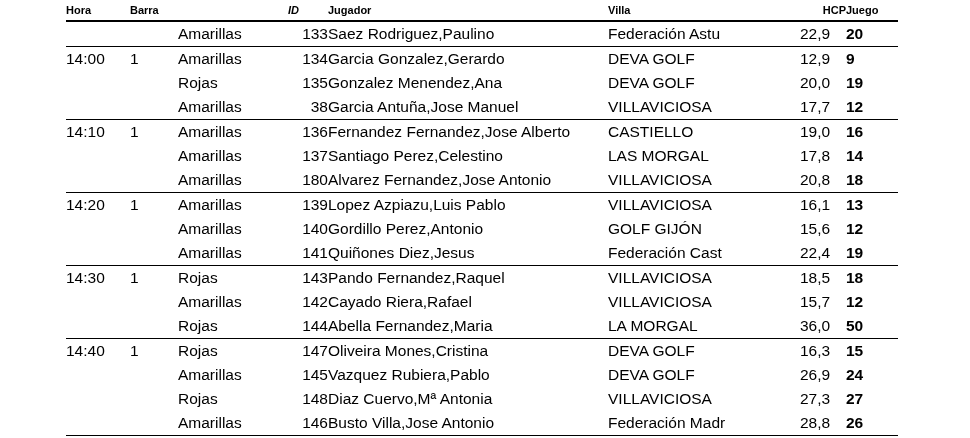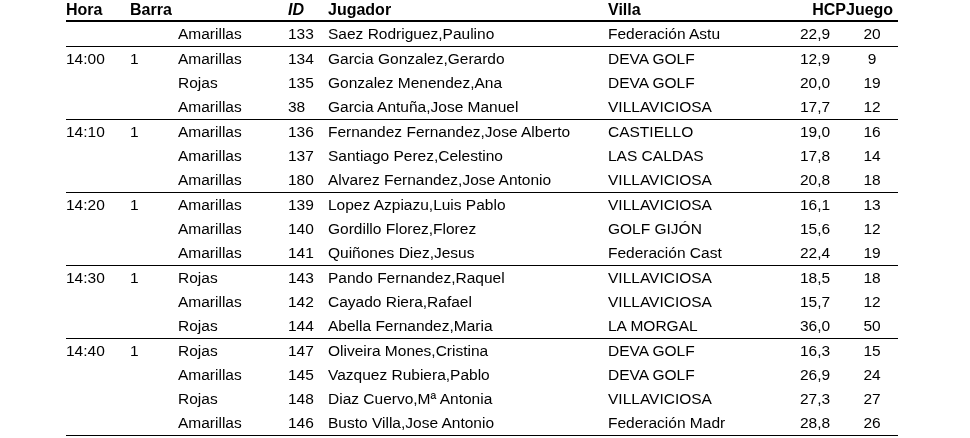--- a/index.html
+++ b/index.html
@@ -47,7 +47,7 @@
 
   thead th {
     font-weight: bold;
-    font-size: 16px;
+    font-size: 11px;
     height: 20px;
     line-height: 20px;
     padding-bottom: 1px;

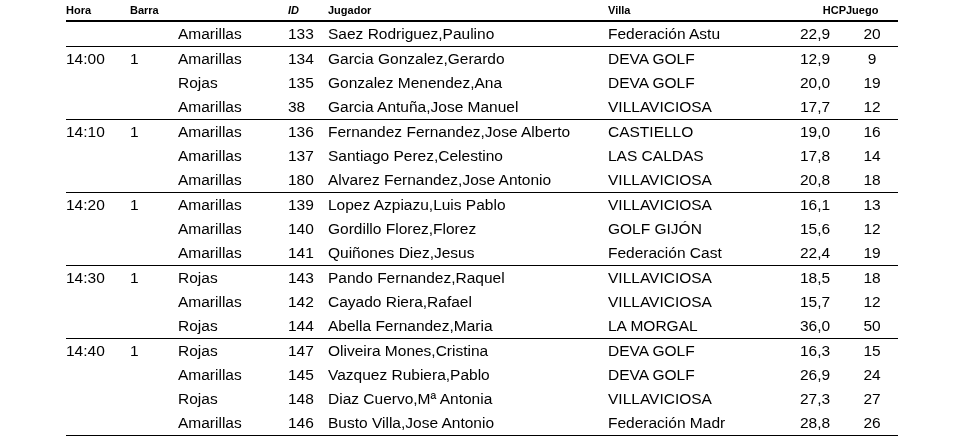--- a/index.html
+++ b/index.html
@@ -79,7 +79,7 @@
   td.hora { text-align: left; }
   td.barra { text-align: left; padding-left: 4px; }
   td.tee { text-align: left; }
-  td.id { text-align: left; padding-right: 0px; }
+  td.id { text-align: right; padding-right: 0px; }
   td.jugador { text-align: left; padding-left: 8px; }
   td.club { text-align: left; }
   td.hcp { text-align: center; padding-right: 10px; }

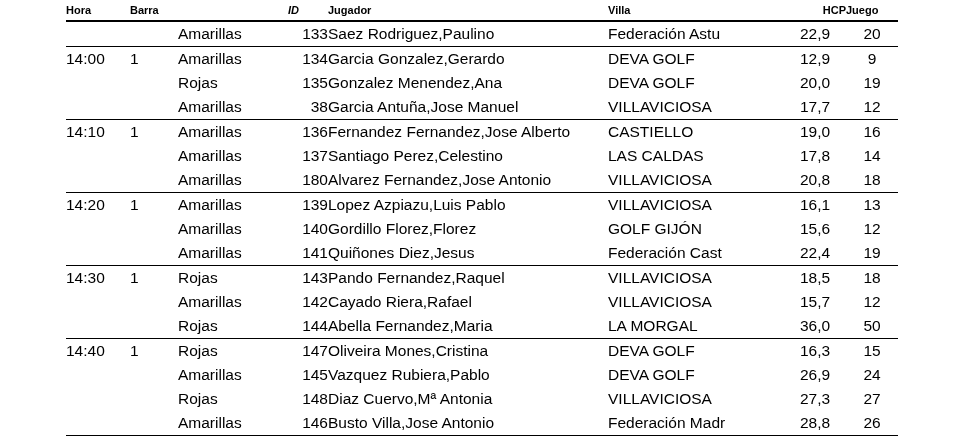--- a/index.html
+++ b/index.html
@@ -83,7 +83,7 @@
   td.jugador { text-align: left; padding-left: 8px; }
   td.club { text-align: left; }
   td.hcp { text-align: center; padding-right: 10px; }
-  td.juego { text-align: center; font-weight: normal; }
+  td.juego { text-align: left; font-weight: bold; }
 </style>
 </head>
 <body>

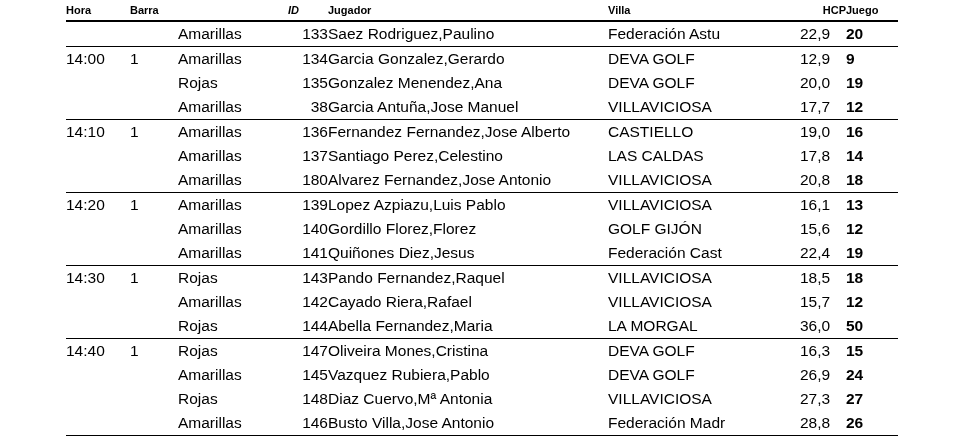--- a/index.html
+++ b/index.html
@@ -169,7 +169,7 @@
           <td class="tee">Amarillas</td>
           <td class="id">137</td>
           <td class="jugador">Santiago Perez,Celestino</td>
-          <td class="club">LAS CALDAS</td>
+          <td class="club">LAS MORGAL</td>
           <td class="hcp">17,8</td>
           <td class="juego">14</td>
         </tr>

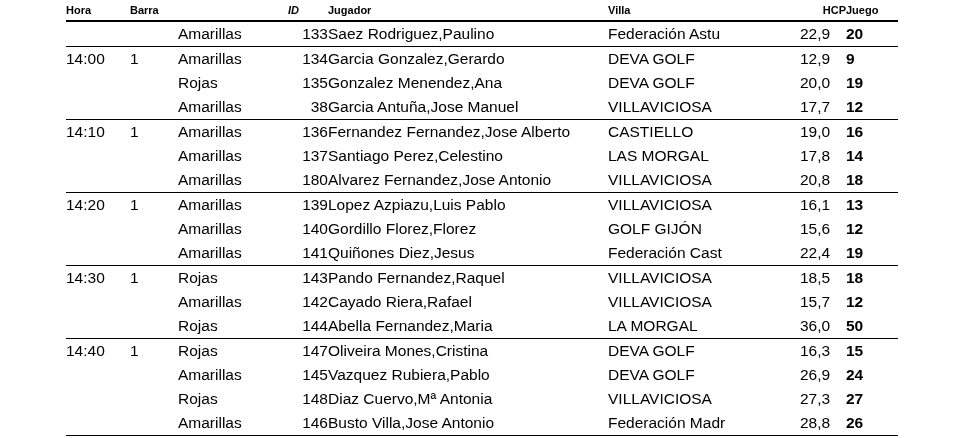--- a/index.html
+++ b/index.html
@@ -198,7 +198,7 @@
           <td class="barra"></td>
           <td class="tee">Amarillas</td>
           <td class="id">140</td>
-          <td class="jugador">Gordillo Florez,Florez</td>
+          <td class="jugador">Gordillo Perez,Antonio</td>
           <td class="club">GOLF GIJÓN</td>
           <td class="hcp">15,6</td>
           <td class="juego">12</td>

